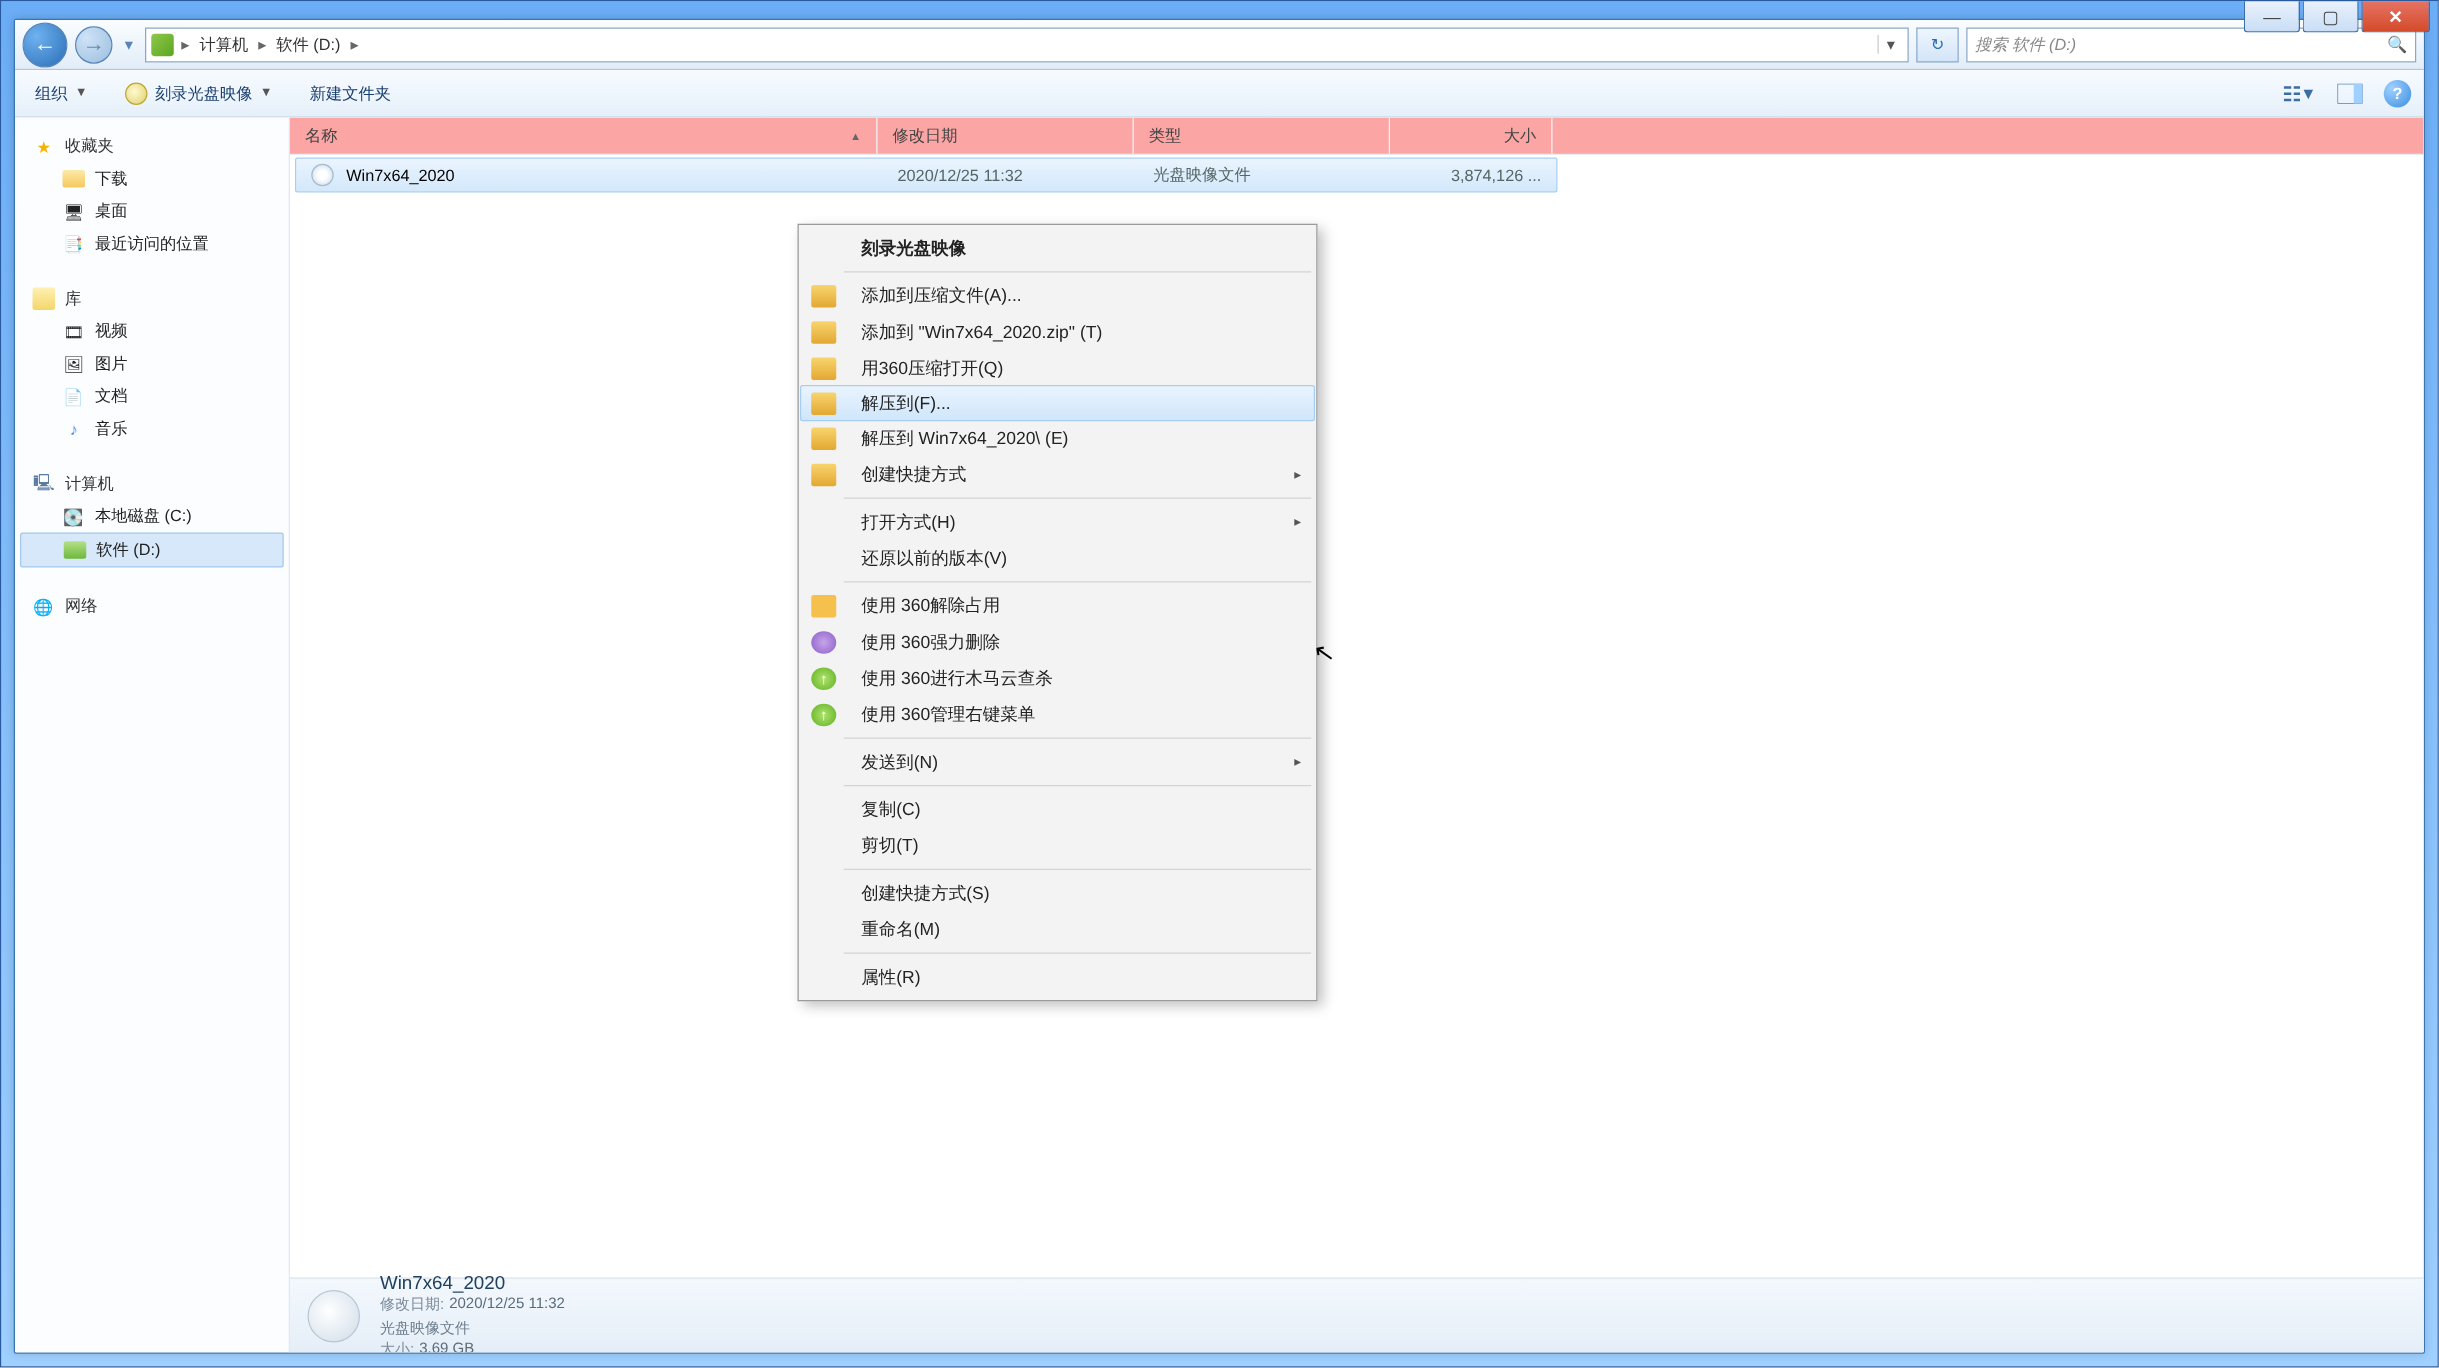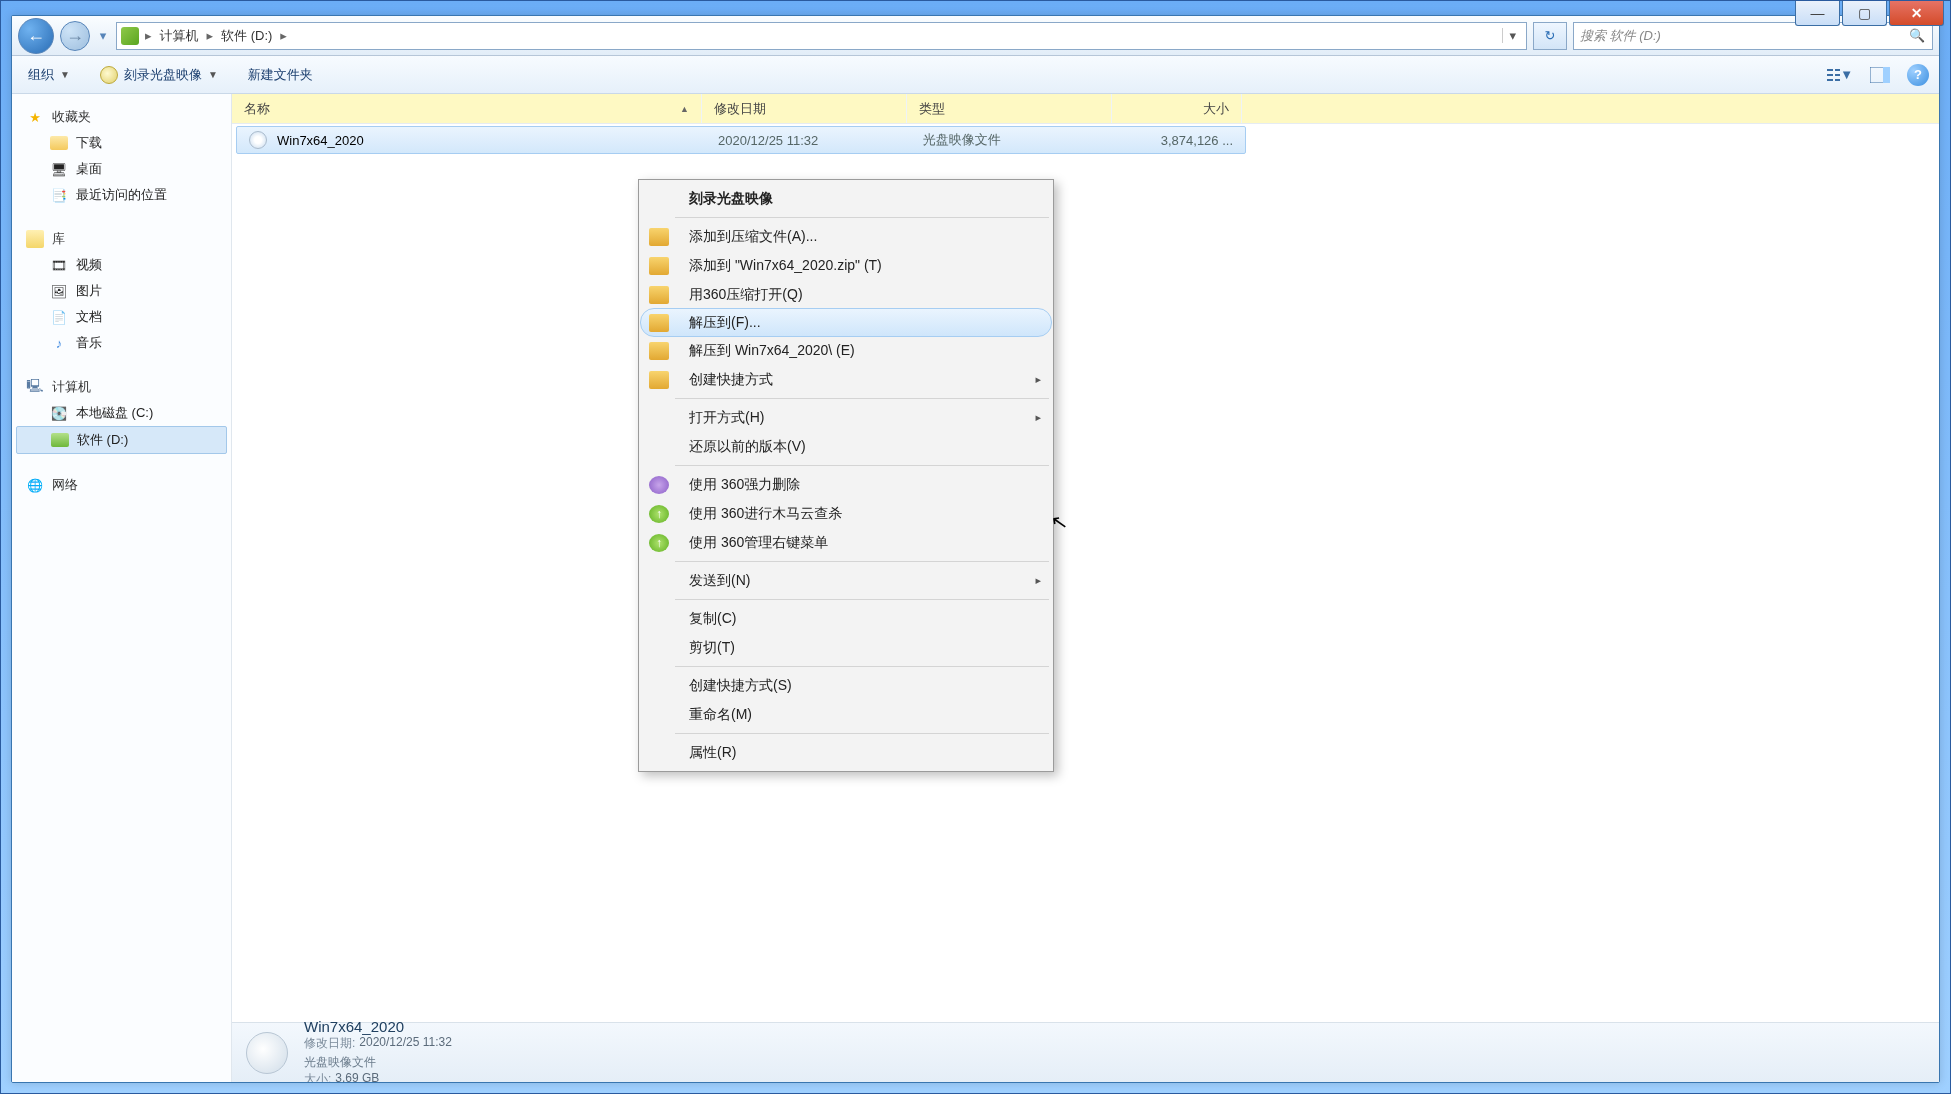--- a/index.html
+++ b/index.html
@@ -137,7 +137,7 @@
       display:flex;
       border-bottom:1px solid #e6ecf2;
       color:#444;
-      background:#fef9c3;
+      background:#fca5a5;
     }
     .col { padding:6px 12px; border-right:1px solid #eef3f7;}
     .col.name { width:470px; display:flex; align-items:center; gap:6px;}

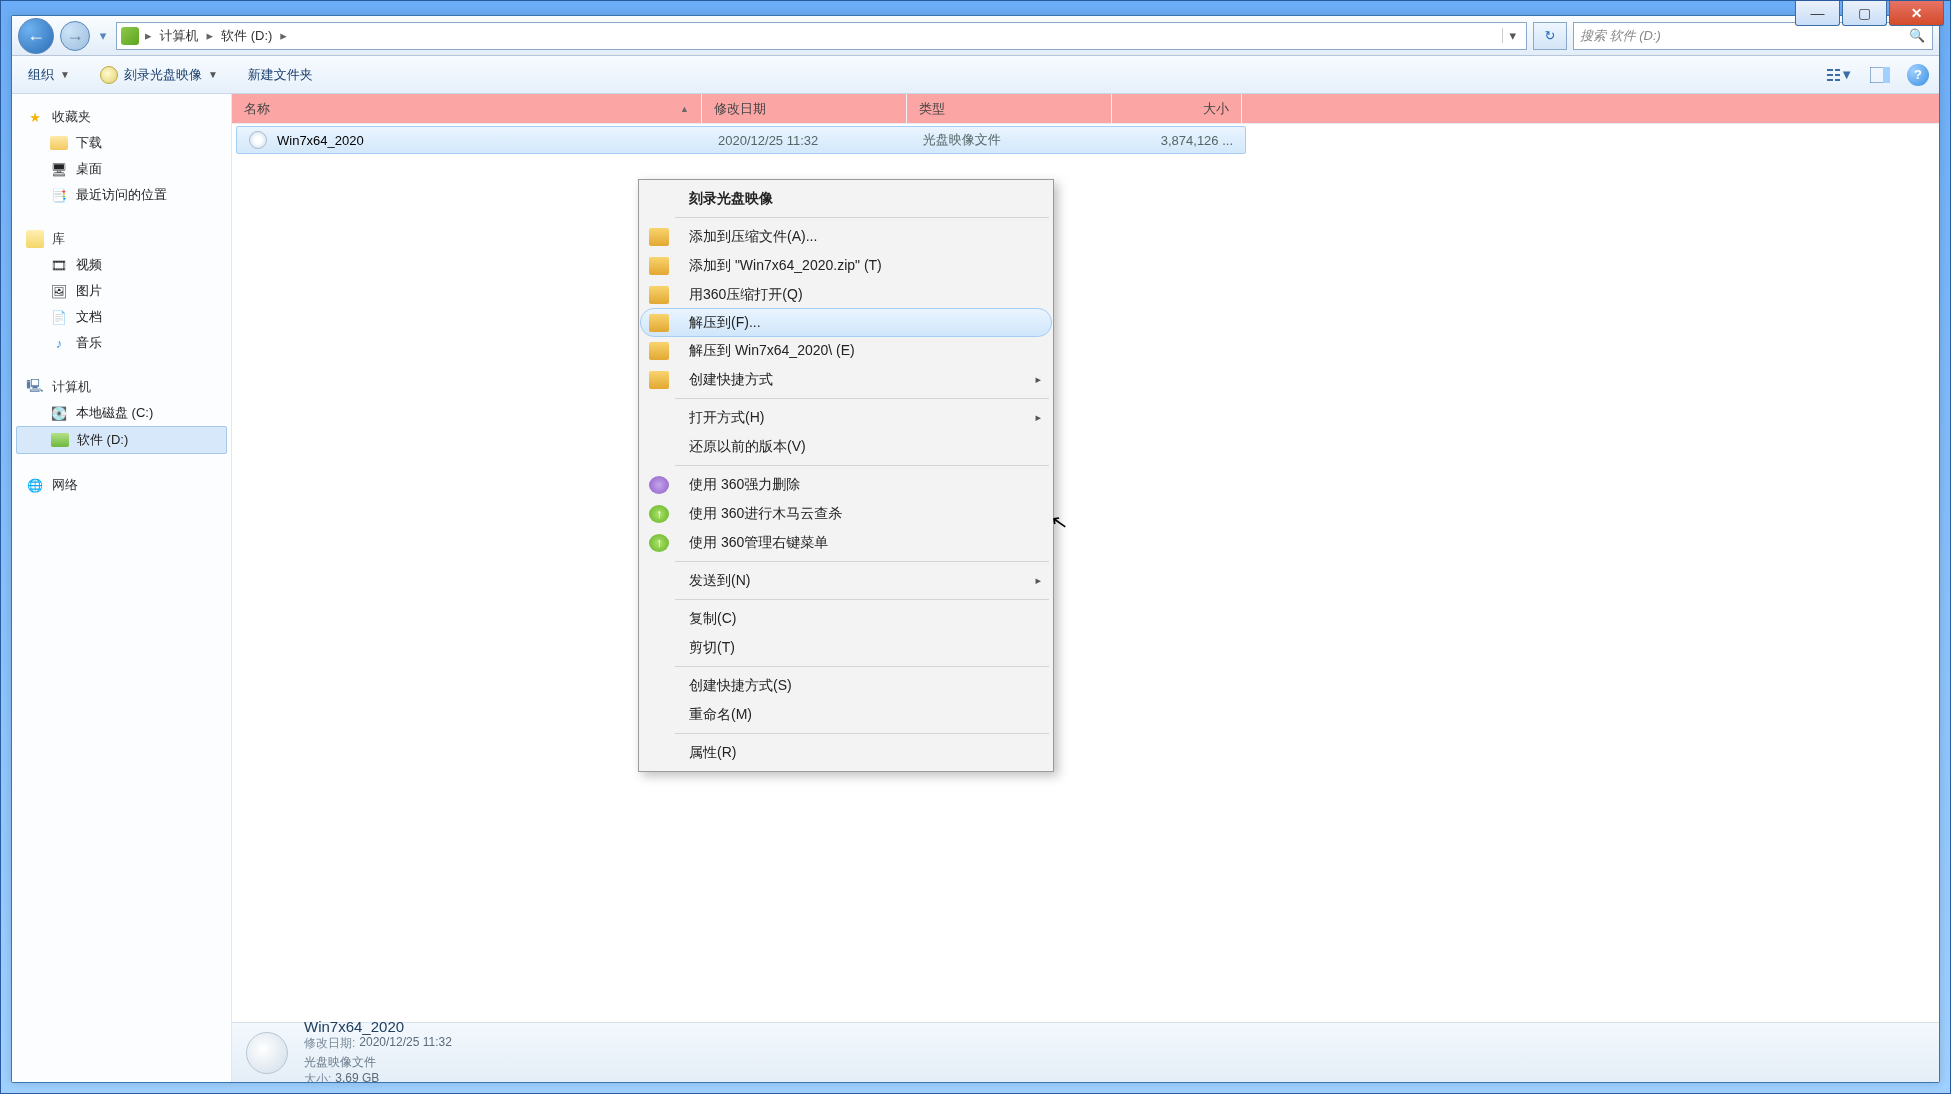--- a/index.html
+++ b/index.html
@@ -178,7 +178,7 @@
       gap: 12px;
       color:#222;
     }
-    .cm-item.hover { background: linear-gradient(to bottom, #eaf4fe, #cfe6fb); border:1px solid #a6cdf2; border-radius:14px; margin:-1px;}
+    .cm-item.hover { background: linear-gradient(to bottom, #eaf4fe, #cfe6fb); border:1px solid #a6cdf2; border-radius:2px; margin:-1px;}
     .cm-item.bold { font-weight:bold;}
     .cm-icon { width:20px; height:18px; display:inline-flex; align-items:center; justify-content:center;}
     .cm-icon.zip { background:linear-gradient(to bottom,#f8d46e,#e2a832); border-radius:2px;}

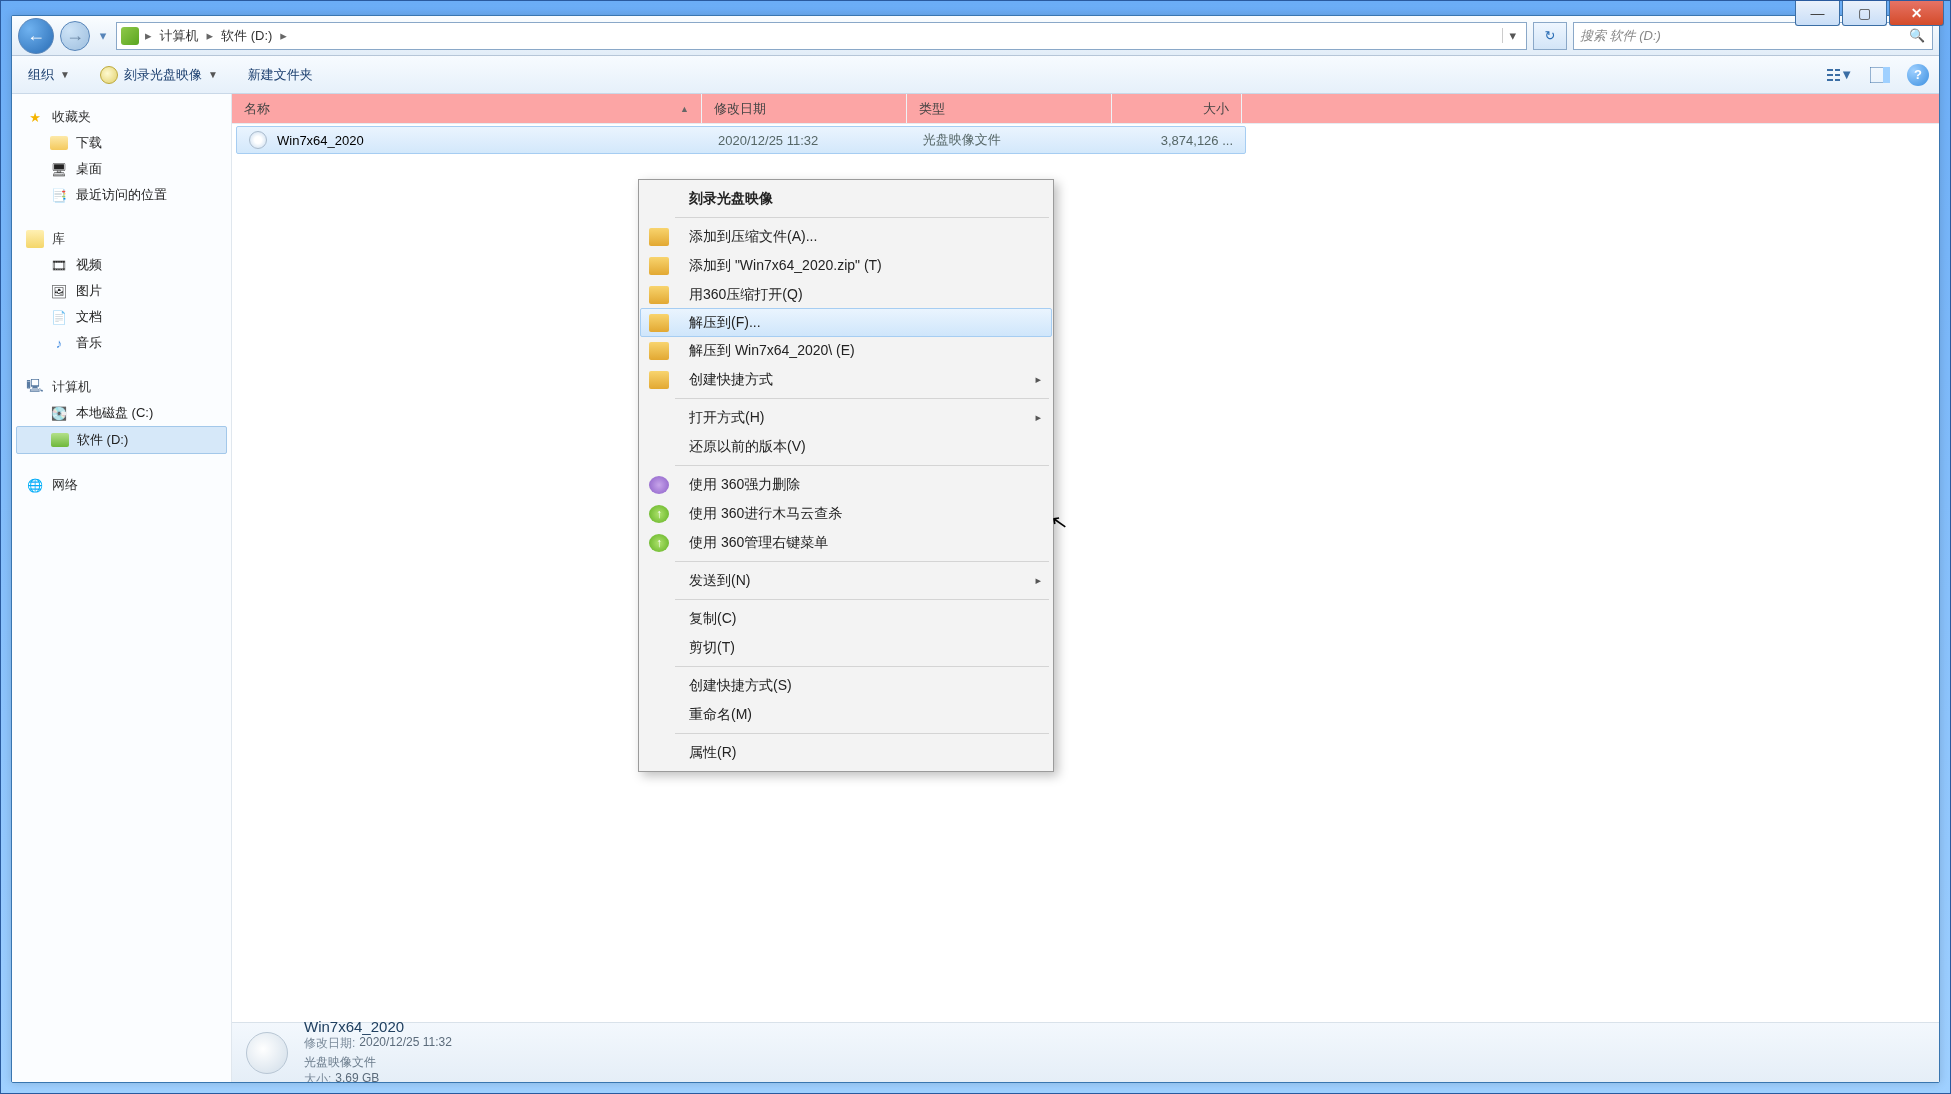--- a/index.html
+++ b/index.html
@@ -439,6 +439,12 @@
             <div class="cm-sep"></div>
             <div class="cm-item">
                 <span class="icon-slot">
+                  <span class="cm-icon box"></span>
+                </span>
+                <span class="cm-label">使用 360解除占用</span>
+              </div>
+            <div class="cm-item">
+                <span class="icon-slot">
                   <span class="cm-icon purple"></span>
                 </span>
                 <span class="cm-label">使用 360强力删除</span>

